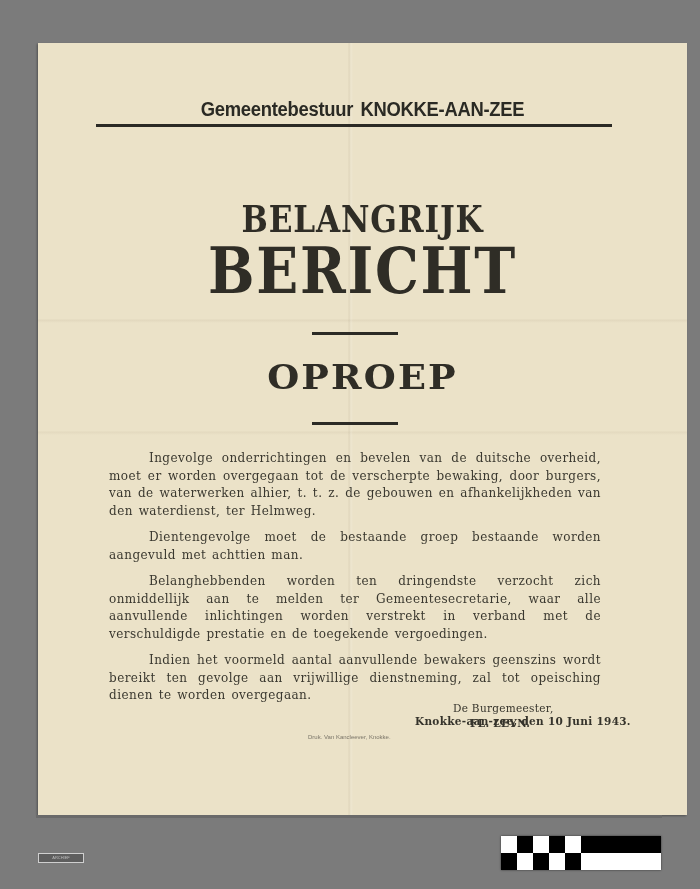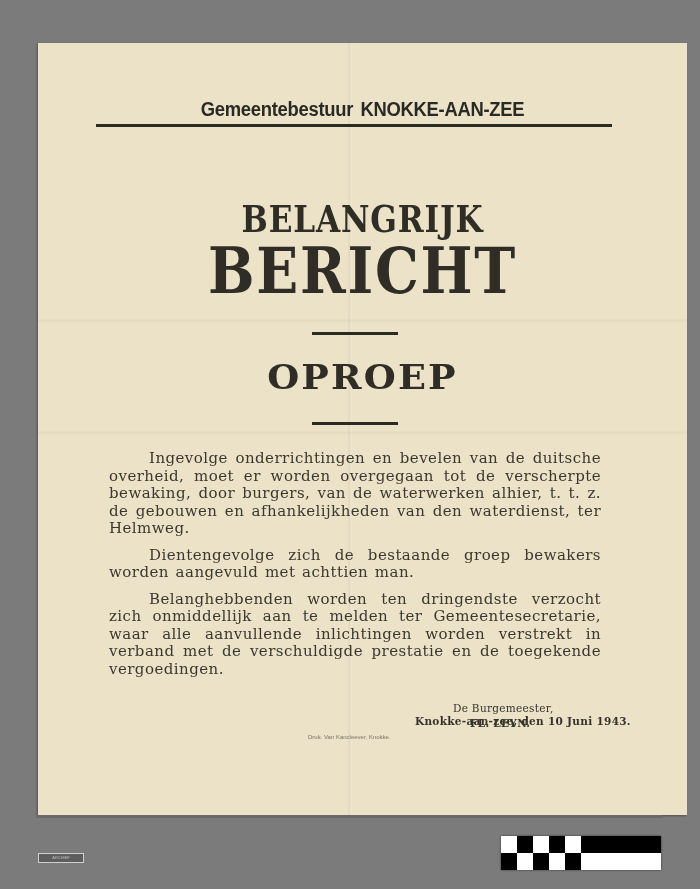--- a/index.html
+++ b/index.html
@@ -83,7 +83,7 @@
     position: absolute;
     left: 71px; width: 492px; top: 407px;
     font-family: "DejaVu Serif", serif;
-    font-size: 15px;
+    font-size: 12px;
     line-height: 17.5px;
     color: #3a382f;
     text-align: justify;

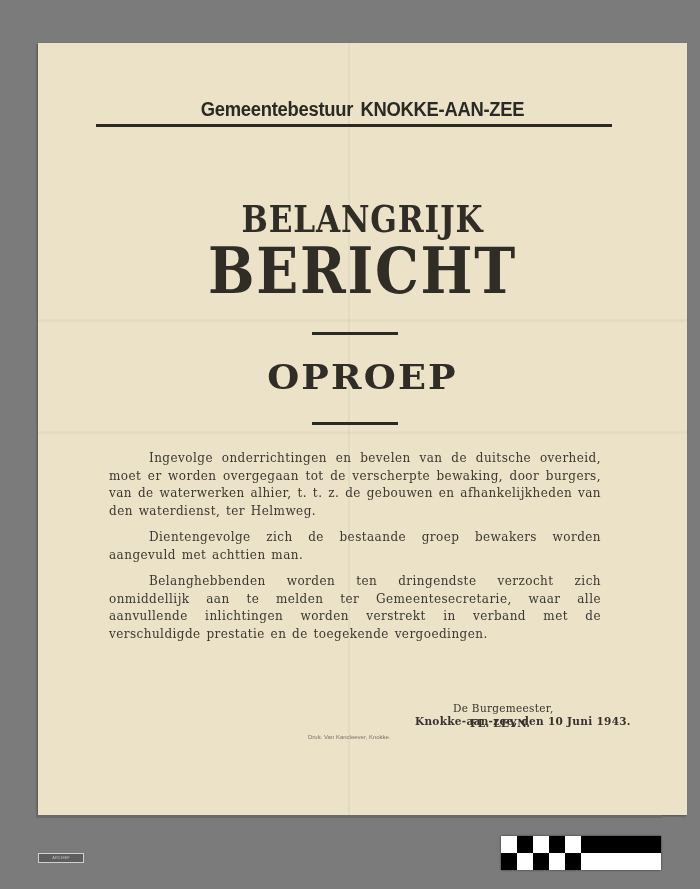--- a/index.html
+++ b/index.html
@@ -148,7 +148,7 @@
 
   <div class="body-text">
     <p>Ingevolge onderrichtingen en bevelen van de duitsche overheid, moet er worden overgegaan tot de verscherpte bewaking, door burgers, van de waterwerken alhier, t. t. z. de gebouwen en afhankelijkheden van den waterdienst, ter Helmweg.</p>
-    <p>Dientengevolge zich de bestaande groep bewakers worden aangevuld met achttien man.</p>
+    <p>Dientengevolge moet de bestaande groep bestaande worden aangevuld met achttien man.</p>
     <p>Belanghebbenden worden ten dringendste verzocht zich onmiddellijk aan te melden ter Gemeentesecretarie, waar alle aanvullende inlichtingen worden verstrekt in verband met de verschuldigde prestatie en de toegekende vergoedingen.</p>
   </div>
 

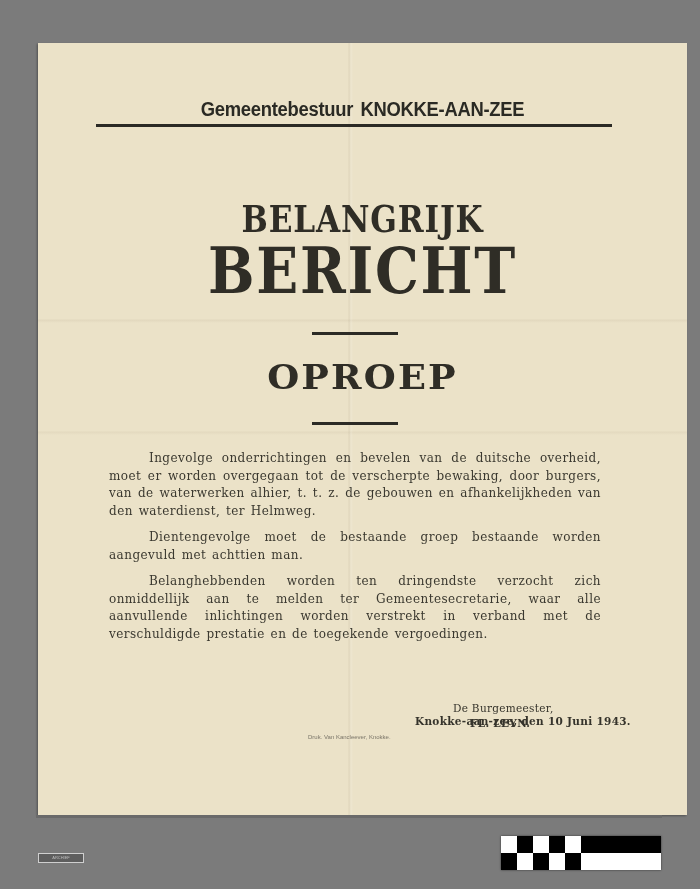--- a/index.html
+++ b/index.html
@@ -150,6 +150,7 @@
     <p>Ingevolge onderrichtingen en bevelen van de duitsche overheid, moet er worden overgegaan tot de verscherpte bewaking, door burgers, van de waterwerken alhier, t. t. z. de gebouwen en afhankelijkheden van den waterdienst, ter Helmweg.</p>
     <p>Dientengevolge moet de bestaande groep bestaande worden aangevuld met achttien man.</p>
     <p>Belanghebbenden worden ten dringendste verzocht zich onmiddellijk aan te melden ter Gemeentesecretarie, waar alle aanvullende inlichtingen worden verstrekt in verband met de verschuldigde prestatie en de toegekende vergoedingen.</p>
+    <p>Indien het voormeld aantal aanvullende bewakers geenszins wordt bereikt ten gevolge aan vrijwillige dienstneming, zal tot opeisching dienen te worden overgegaan.</p>
   </div>
 
   <div class="sign-block">

